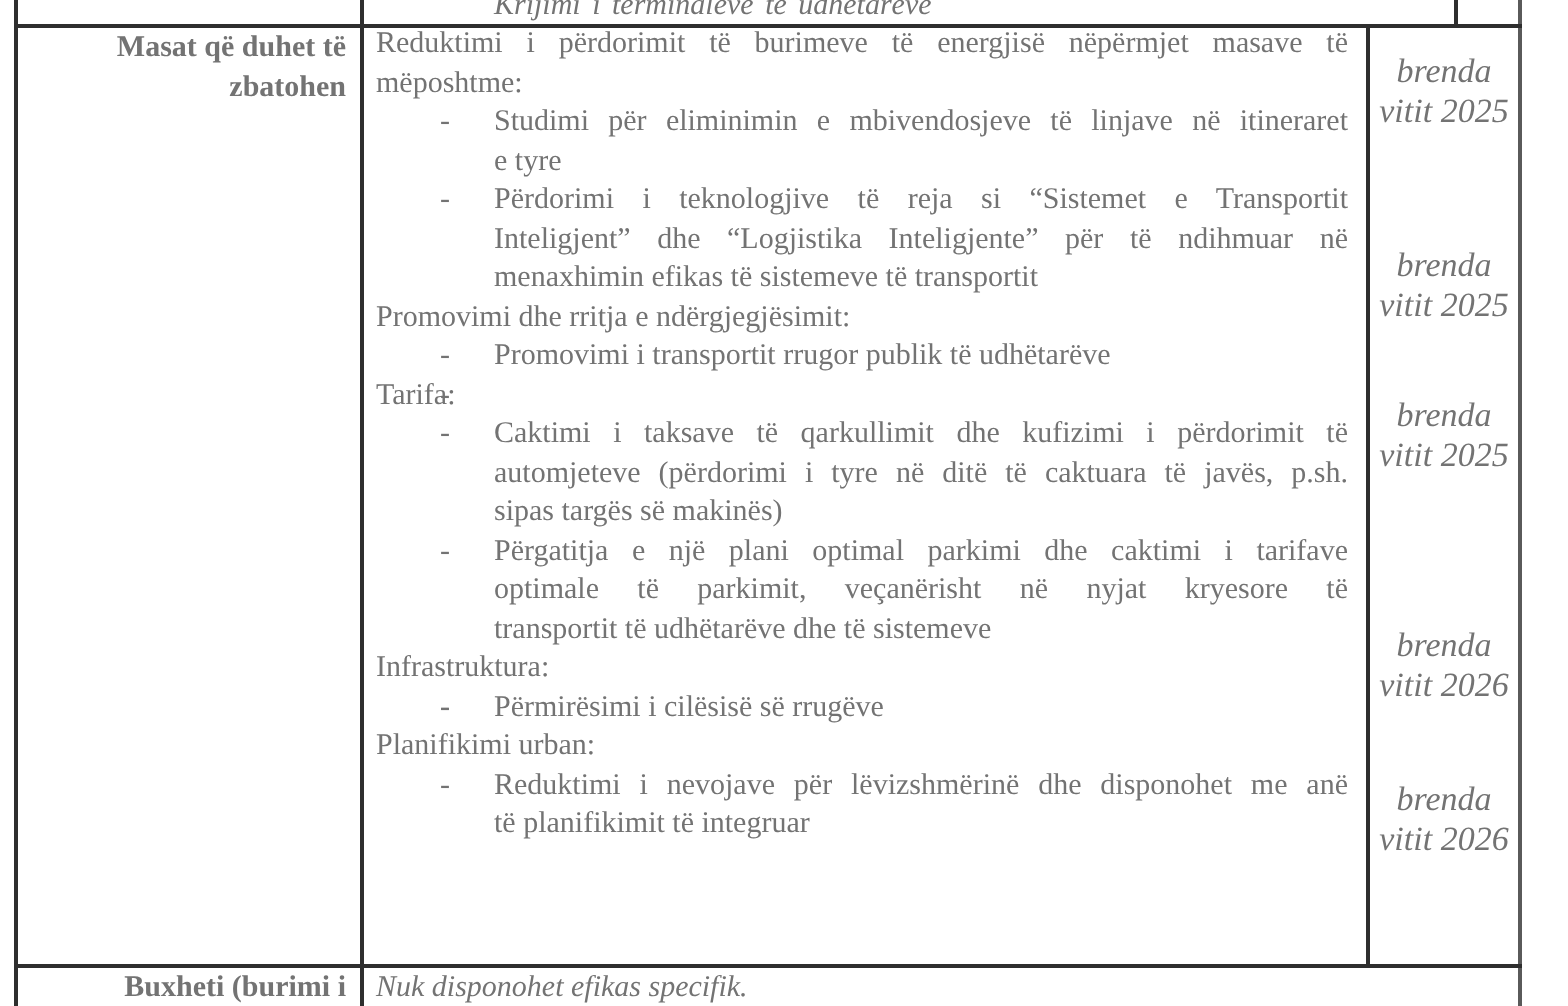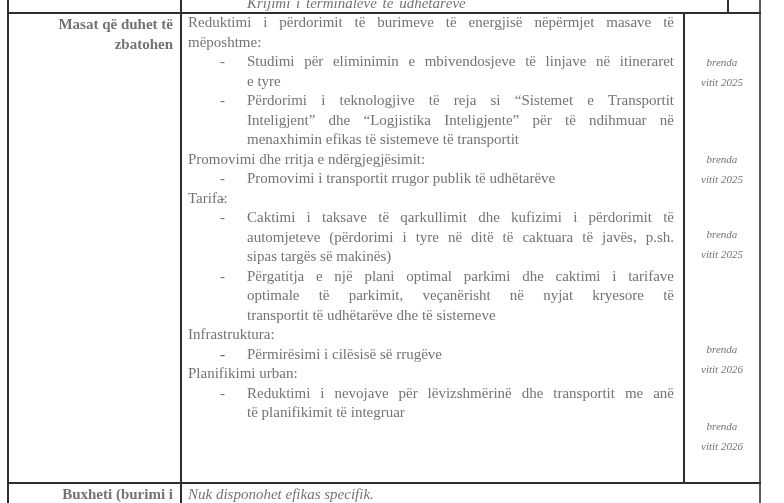--- a/index.html
+++ b/index.html
@@ -51,7 +51,7 @@
   
   .deadline {
     position:absolute; left:683px; width:78px; text-align:center;
-    font-style:italic; font-size:11px; line-height:19.5px;margin-top:27px;
+    font-style:italic; font-size:17px; line-height:19.5px;
   }
   .dl1 { top:26px; }
   .dl2 { top:123px; }

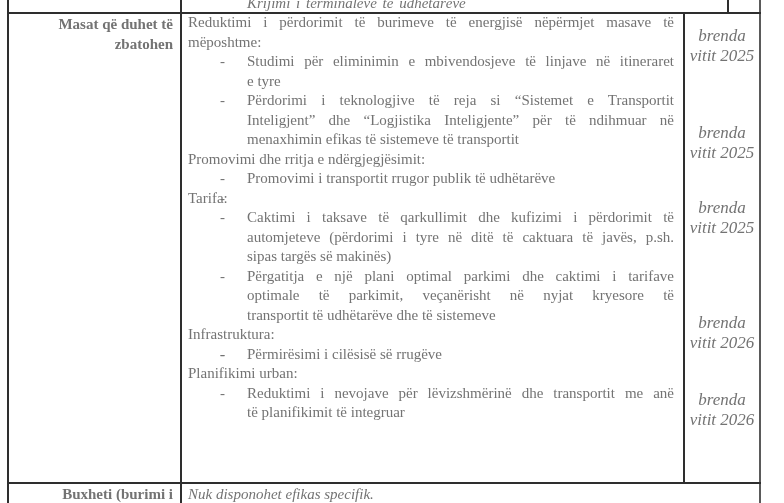--- a/index.html
+++ b/index.html
@@ -156,7 +156,7 @@
       </div>
       <div class="line bullet j">
         <span class="marker">-</span>
-        <span class="txt">Reduktimi i nevojave për lëvizshmërinë dhe transportit me anë</span>
+        <span class="txt">Reduktimi i nevojave për lëvizshmërinë dhe disponohet me anë</span>
       </div>
       <div class="line cont">
         <span class="txt">të planifikimit të integruar</span>

